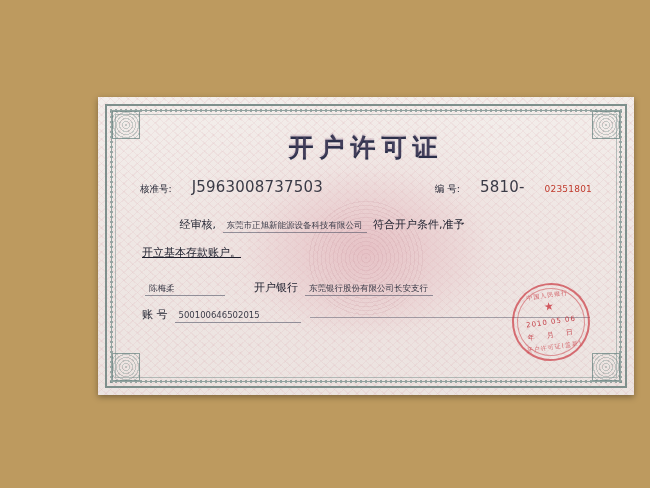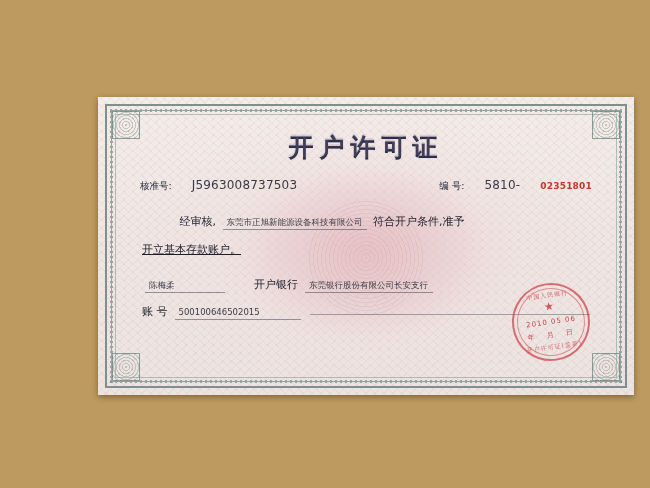--- a/index.html
+++ b/index.html
@@ -139,7 +139,7 @@
     white-space: nowrap;
   }
   .val-core {
-    font-size: 12px;
+    font-size: 15px;
     color: #3a3a46;
     letter-spacing: 0.2px;
   }

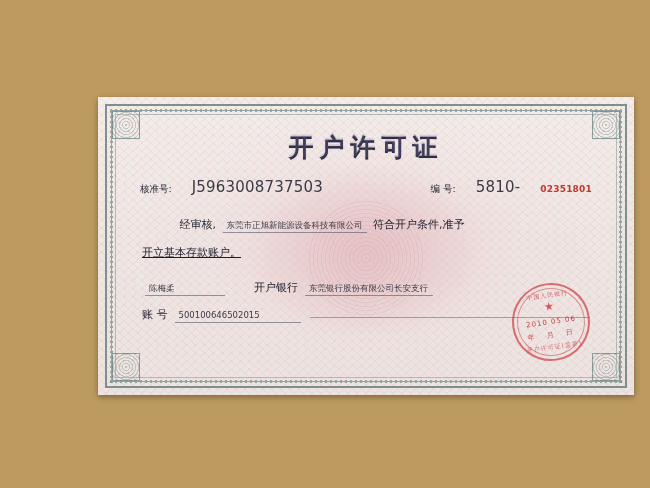--- a/index.html
+++ b/index.html
@@ -147,7 +147,6 @@
     font-size: 9px;
     color: #c0392b;
     letter-spacing: 0.2px;
-    font-weight: bold;
   }
   
   .para {

